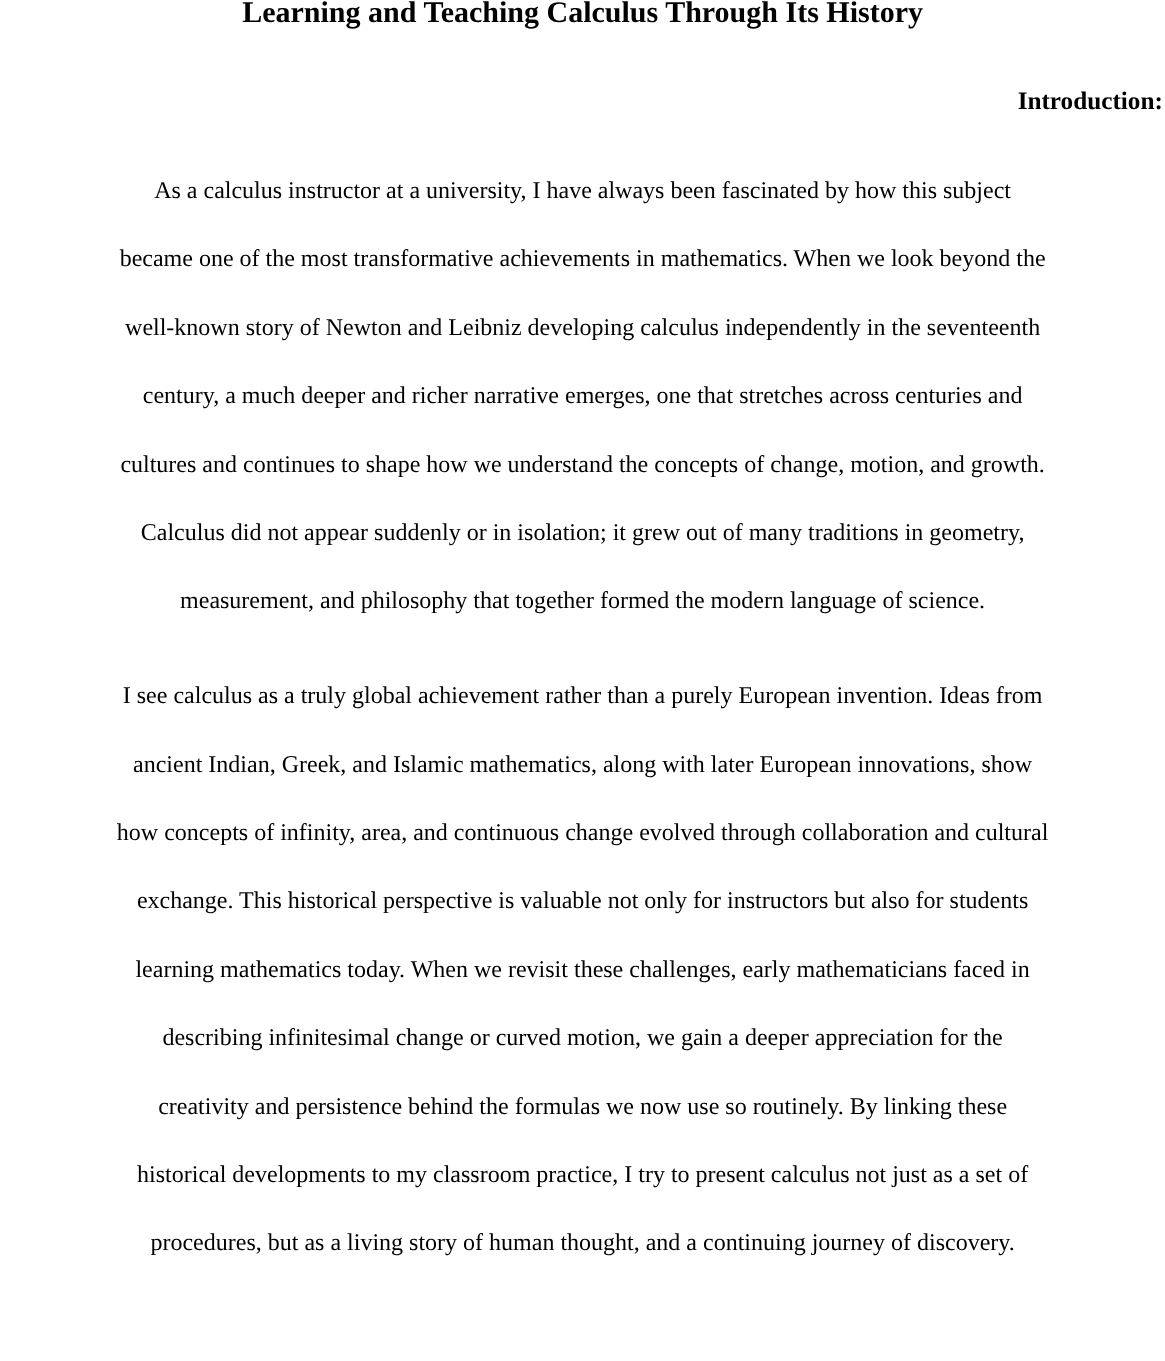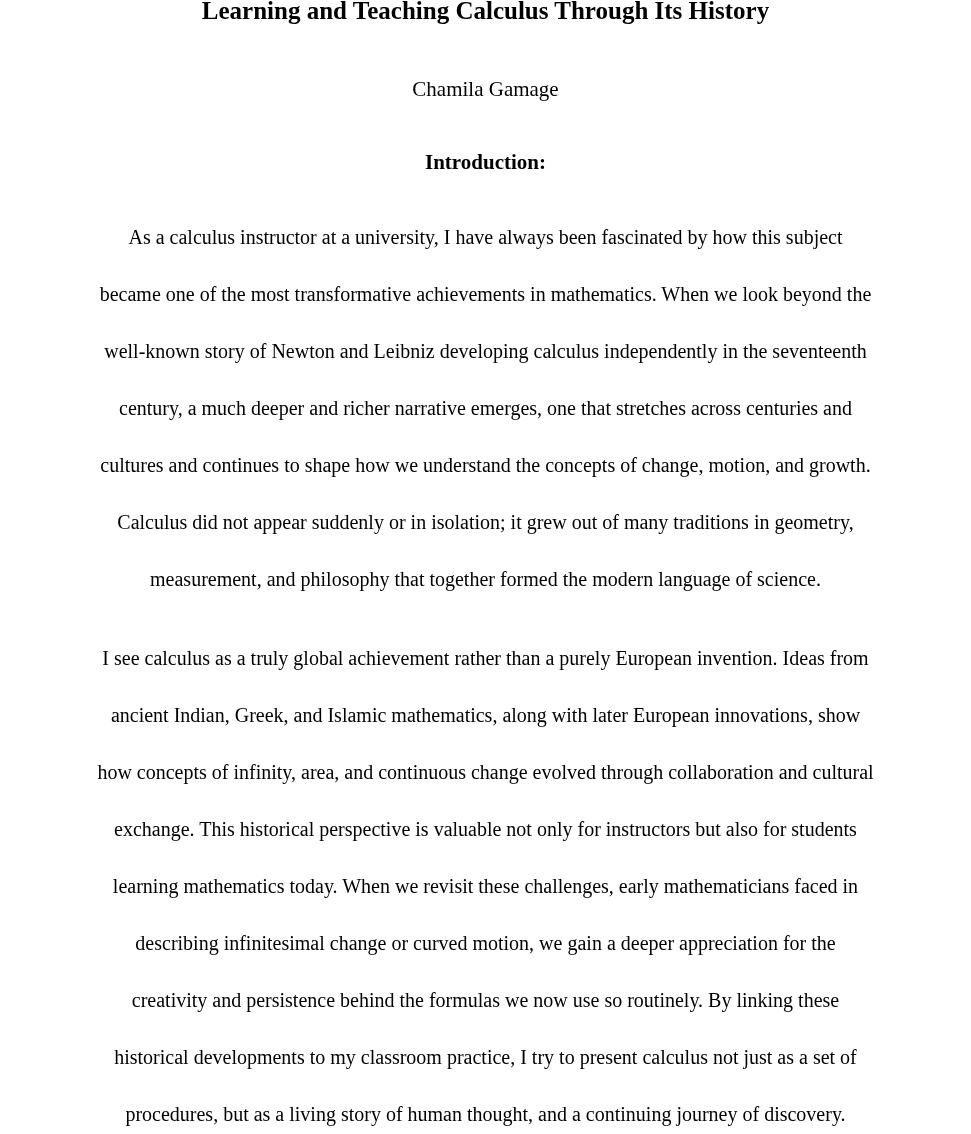--- a/index.html
+++ b/index.html
@@ -59,7 +59,6 @@
 <div class="page">
   <h1 class="doc-title">Learning and Teaching Calculus Through Its History</h1>
 
-  <div class="doc-author">Chamila Gamage</div>
 
   <h2 class="section-heading">Introduction:</h2>
 

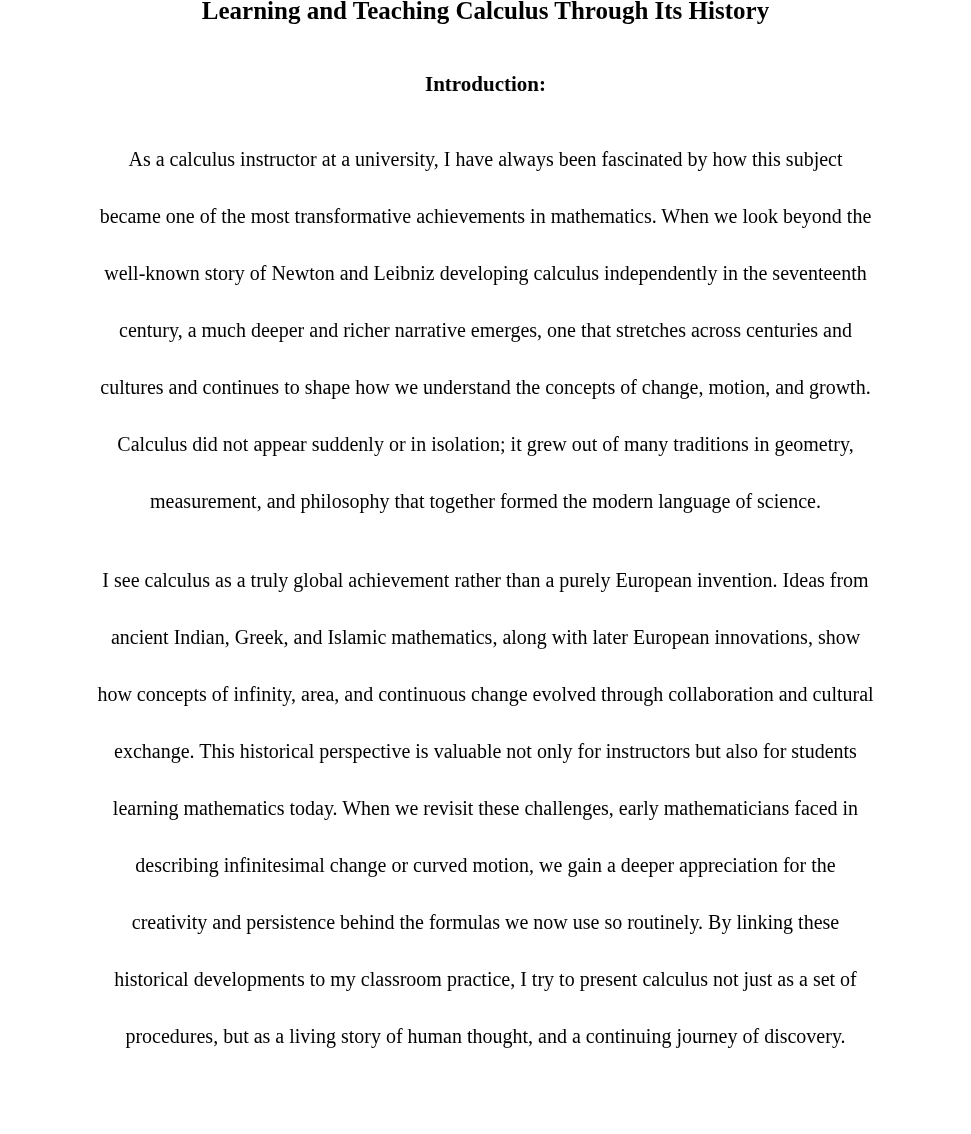--- a/index.html
+++ b/index.html
@@ -38,7 +38,7 @@
   .section-heading {
     font-size: 21px;
     font-weight: bold;
-    text-align: center;
+    text-align: right;
     line-height: 28px;
     margin: 45px 0 0 0;
   }

